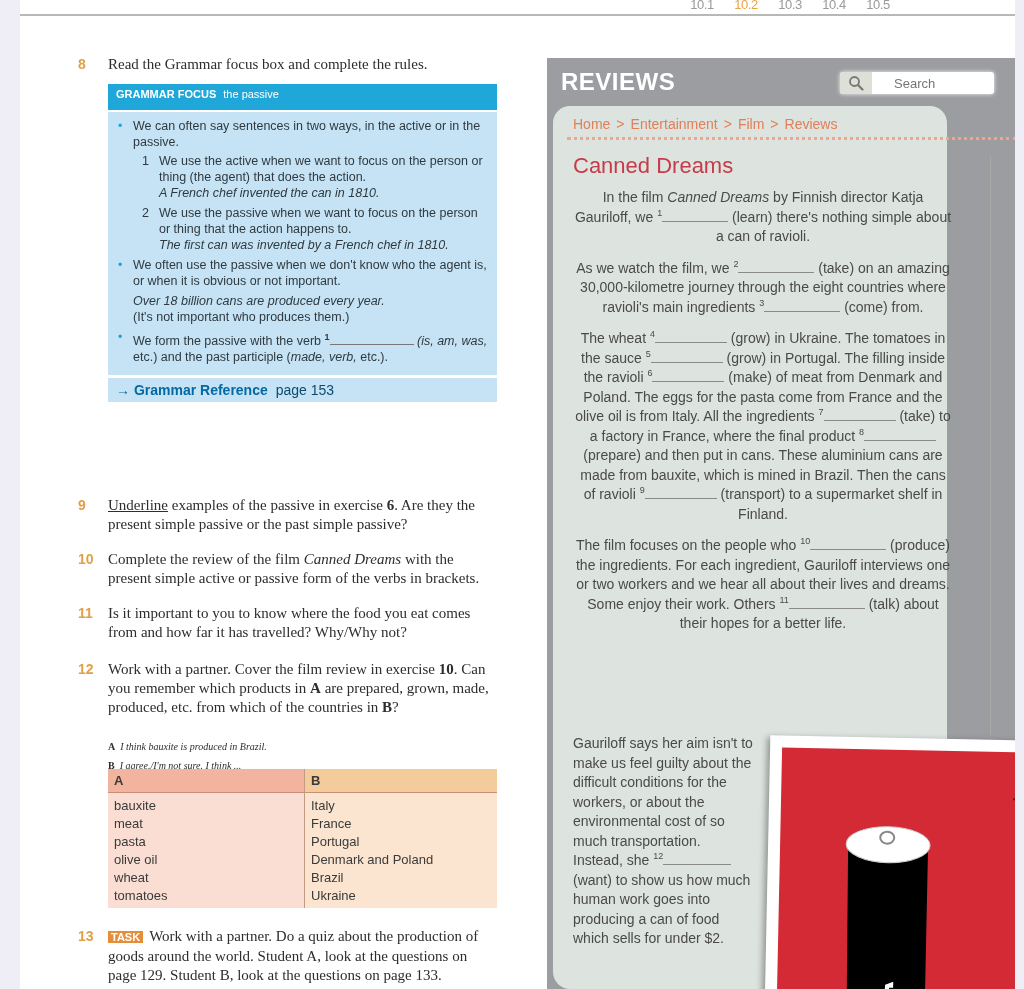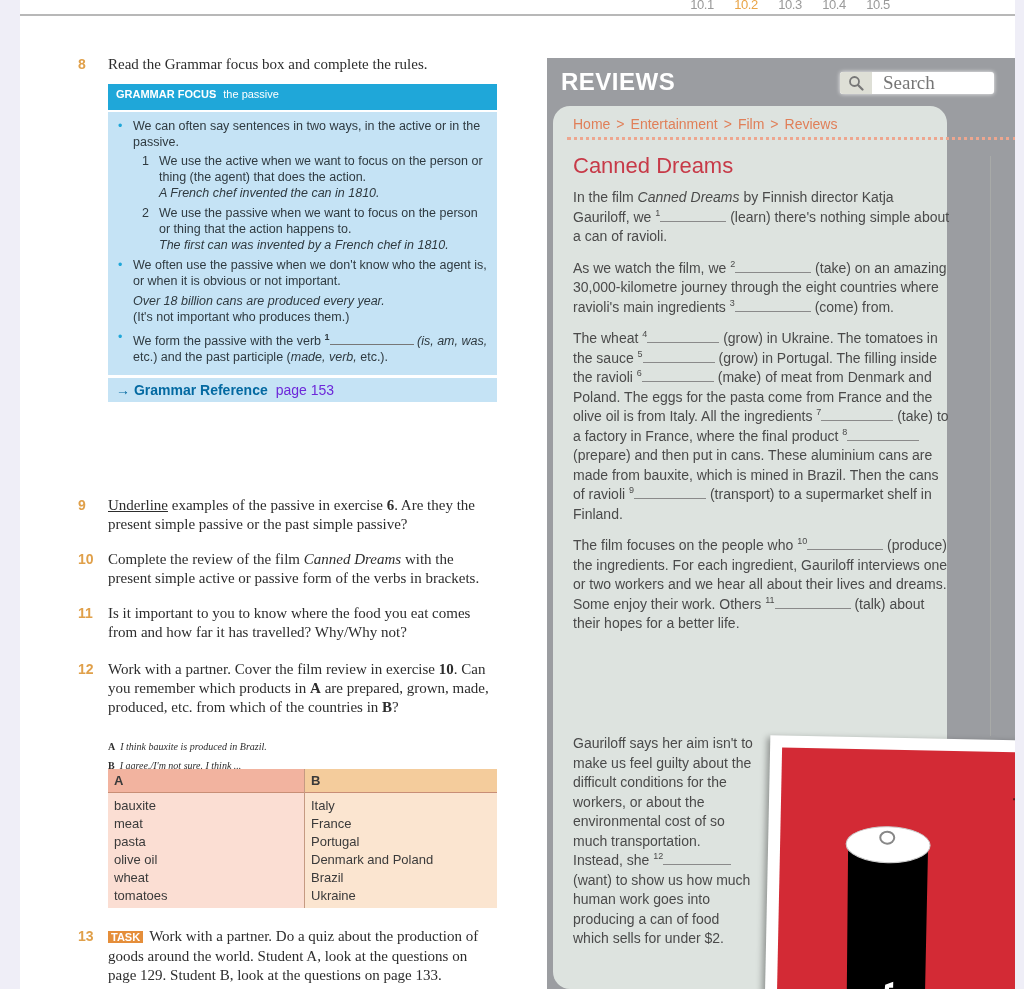--- a/index.html
+++ b/index.html
@@ -50,7 +50,7 @@
   .rv-title { position: absolute; left: 14px; top: 10px; color: #fff; font-size: 24px; font-weight: bold; letter-spacing: 0.5px; }
   .rv-search { position: absolute; left: 293px; top: 14px; width: 154px; height: 22px; background: #fff; border-radius: 3px; box-shadow: 0 0 4px rgba(255,255,255,0.9); display: flex; align-items: center; }
   .rv-search .btn { width: 32px; height: 22px; background: #dedfd6; display: flex; align-items: center; justify-content: center; border-radius: 3px 0 0 3px; cursor: pointer; }
-  .rv-search input { border: none; outline: none; background: transparent; font-family: Liberation Serif, serif; font-size: 19px; color: #999; padding-left: 11px; width: 118px; }
+  .rv-search input { border: none; outline: none; background: transparent; font-family: Liberation Sans, sans-serif; font-size: 13px; color: #999; padding-left: 22px; width: 118px; }
   .rv-content { position: absolute; left: 6px; top: 48px; width: 394px; height: 883px; background: #dde3df; border-radius: 17px; }
   .crumb { position: absolute; left: 20px; top: 10px; font-size: 14px; color: #e07f58; }
   .crumb span { cursor: pointer; }

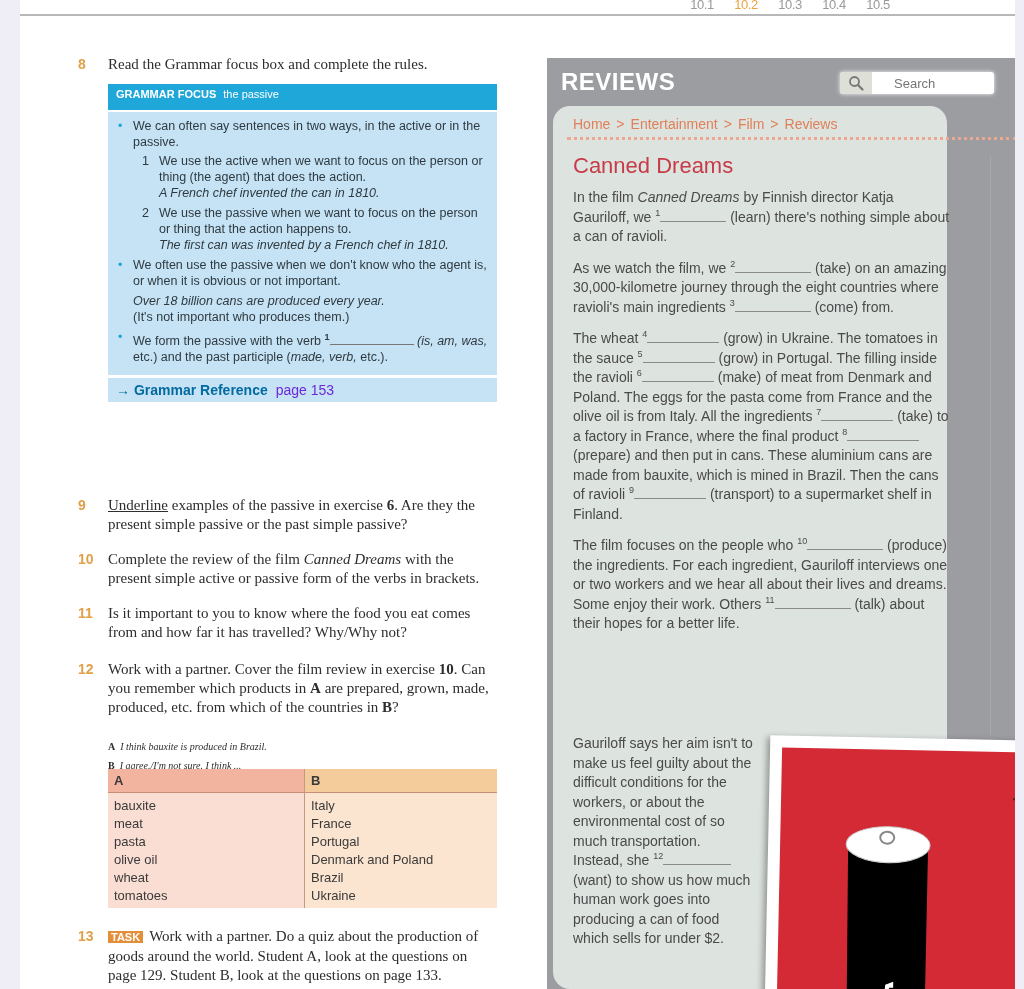--- a/index.html
+++ b/index.html
@@ -59,7 +59,7 @@
   .vline { position: absolute; left: 437px; top: 50px; width: 1px; height: 580px; background: #a8aaa8; }
   .film-title { position: absolute; left: 20px; top: 47px; font-size: 22px; color: #c73a48; }
   .rv-text { position: absolute; left: 20px; width: 380px; font-size: 14px; line-height: 19.5px; color: #4a4a4a; }
-  .rv-text p { margin-bottom: 12px; }
+  .rv-text p { margin-bottom: 12px; text-align: center; }
   .rv-text sup { font-size: 9px; vertical-align: 6px; line-height: 0; }
   .rv-text .blank { width: 66px; border-bottom: 1px solid #8a8a8a; height: 13px; }
   .rv-text2 { position: absolute; left: 20px; top: 628px; width: 180px; font-size: 14px; line-height: 19.5px; color: #4a4a4a; }

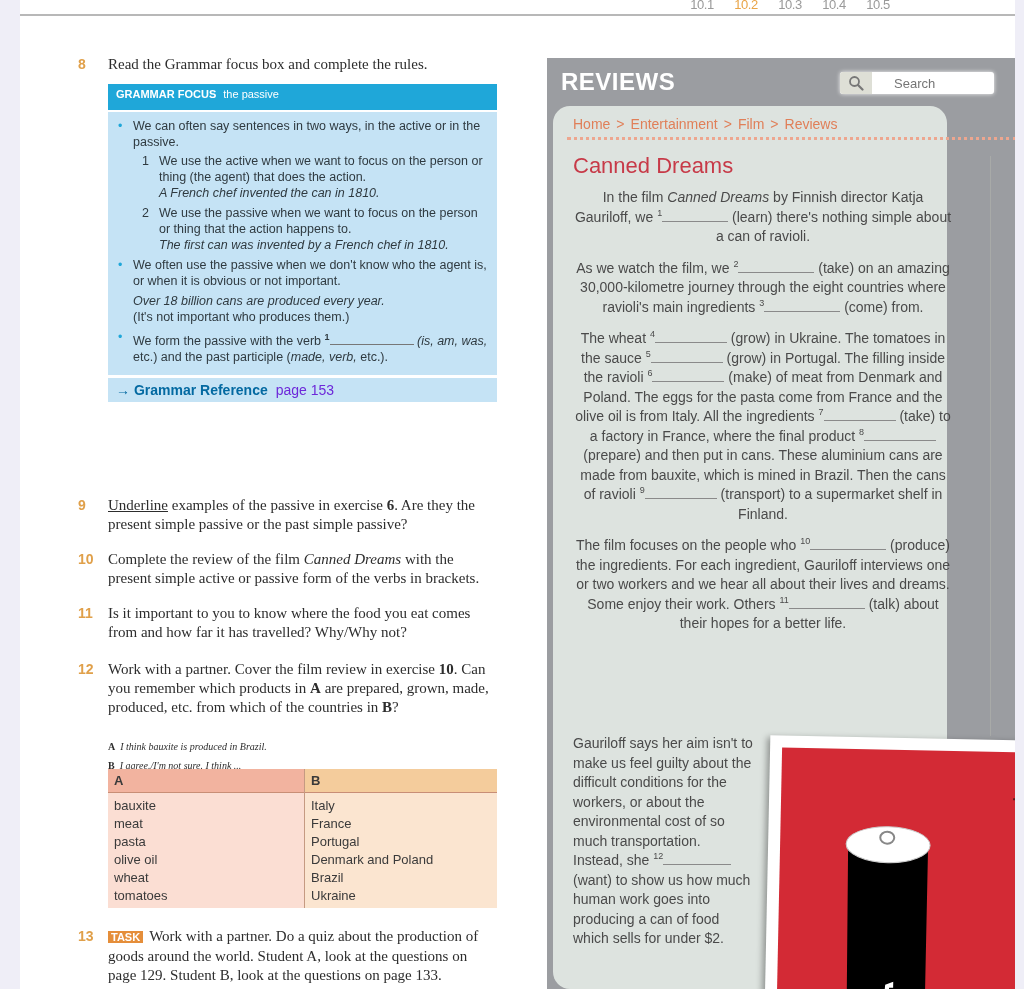--- a/index.html
+++ b/index.html
@@ -32,7 +32,7 @@
   .blank { display: inline-block; border-bottom: 1px solid #777; height: 12px; vertical-align: baseline; }
   .gf-ref { background: #c5e3f5; margin-top: 3px; padding: 4px 8px; font-size: 14px; }
   .gf-ref .link { color: #0369a1; font-weight: bold; cursor: pointer; }
-  .gf-ref .pg { color: #6d28d9; margin-left: 4px; }
+  .gf-ref .pg { color: #0c4a6e; margin-left: 4px; }
 
   .tbl { position: absolute; left: 88px; top: 769px; width: 389px; font-size: 13px; line-height: 18px; color: #3a3a3a; display: flex; }
   .tbl .col { width: 196px; }

